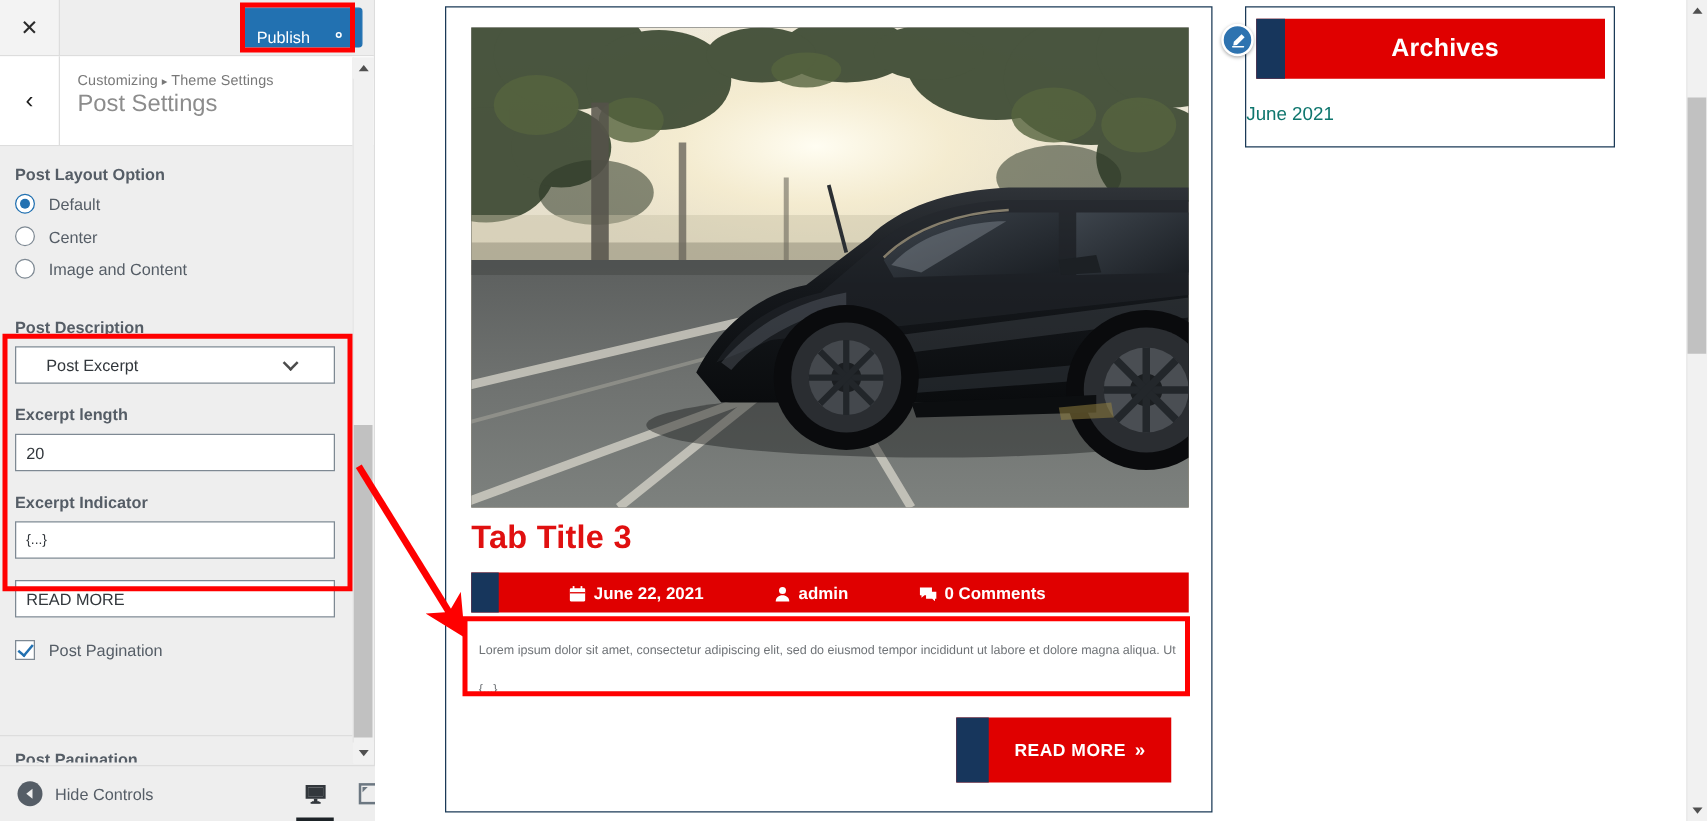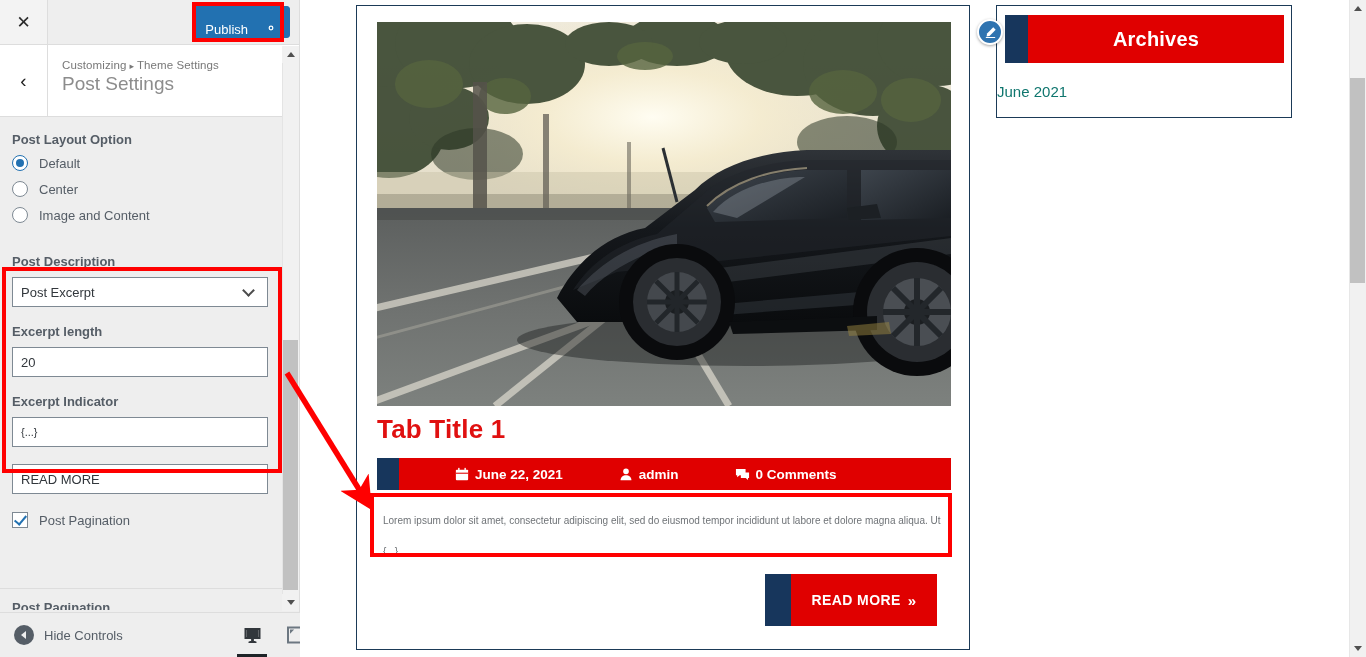--- a/index.html
+++ b/index.html
@@ -89,7 +89,7 @@
   .select {
     width: 256px; height: 30px; margin-left: 12px;
     background: #fff; border: 1px solid #7e8993;
-    font-size: 13px; color: #32373c; padding: 0 8px;
+    font-size: 13px; color: #32373c; padding: 0 24px;
     display: flex; align-items: center; justify-content: space-between;
     cursor: pointer;
   }

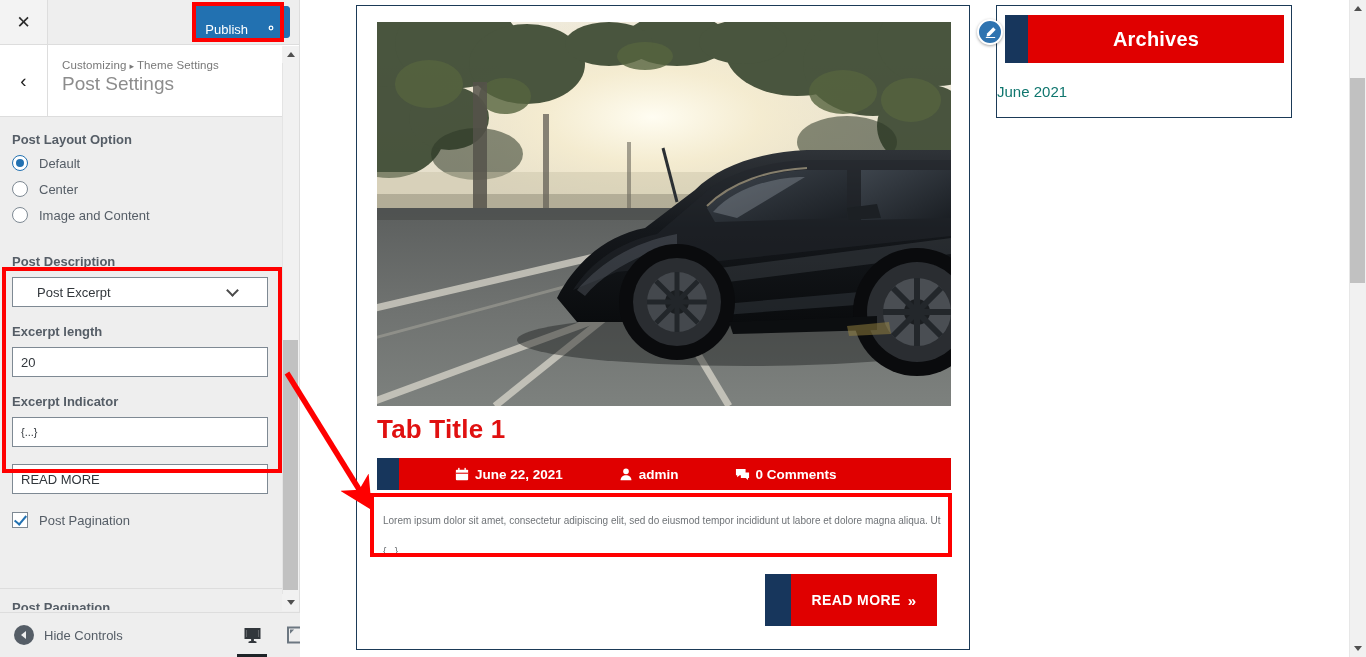--- a/index.html
+++ b/index.html
@@ -529,7 +529,7 @@
         </svg>
       </div>
 
-      <div id="post-title">Tab Title 1</div>
+      <div id="post-title">Tab Title 3</div>
 
       <div id="meta-bar">
         <div id="meta-accent"></div>

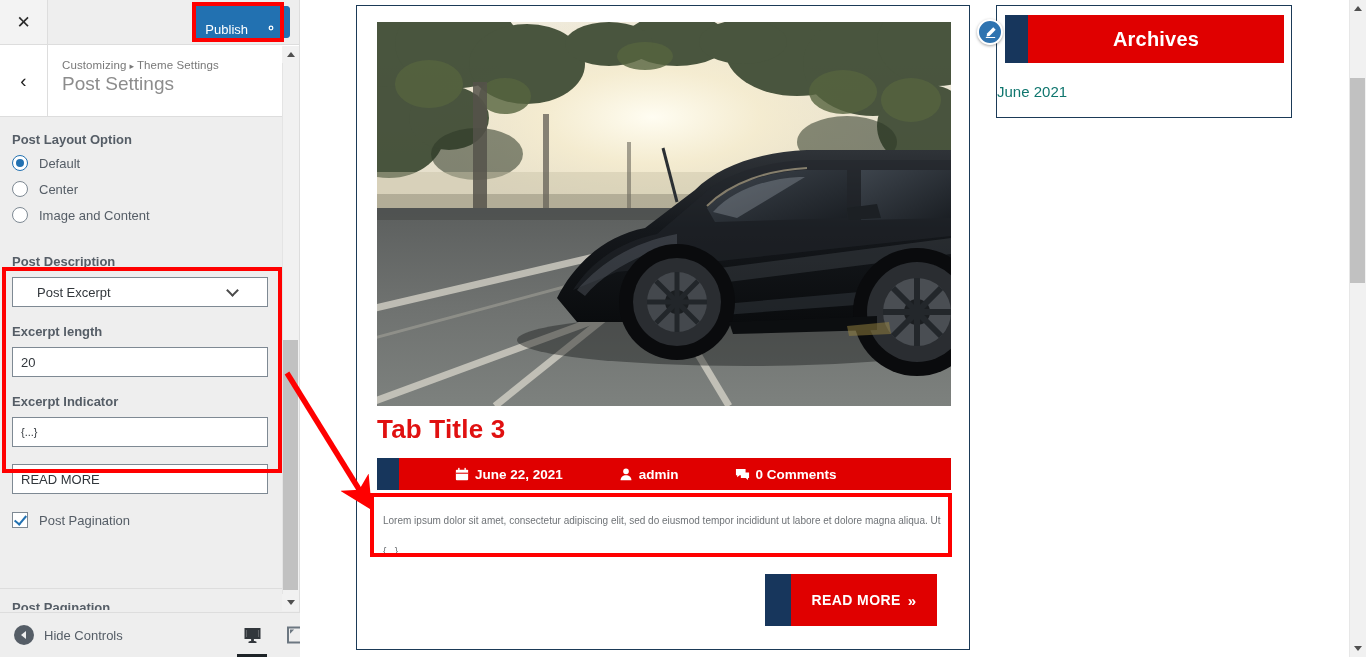--- a/index.html
+++ b/index.html
@@ -204,7 +204,7 @@
     display: flex; align-items: center; gap: 14px;
     margin-left: 14px; color: #ffffff; font-size: 13.5px; font-weight: bold;
   }
-  .meta-item { display: flex; align-items: flex-start; gap: 6px; padding-left: 42px; }
+  .meta-item { display: flex; align-items: flex-end; gap: 6px; padding-left: 42px; }
   .meta-item svg { display: block; }
   #excerpt {
     position: absolute; left: 20px; top: 495px; width: 574px;

